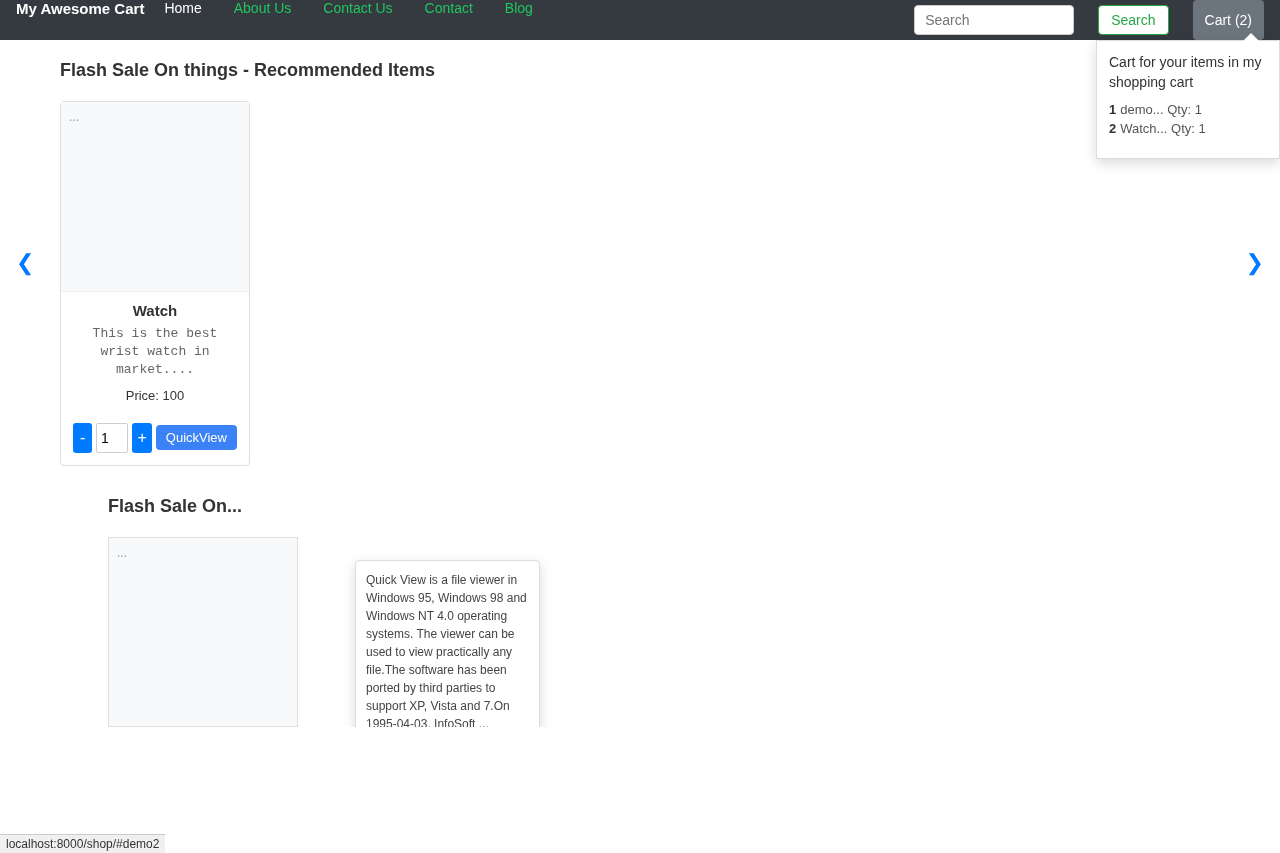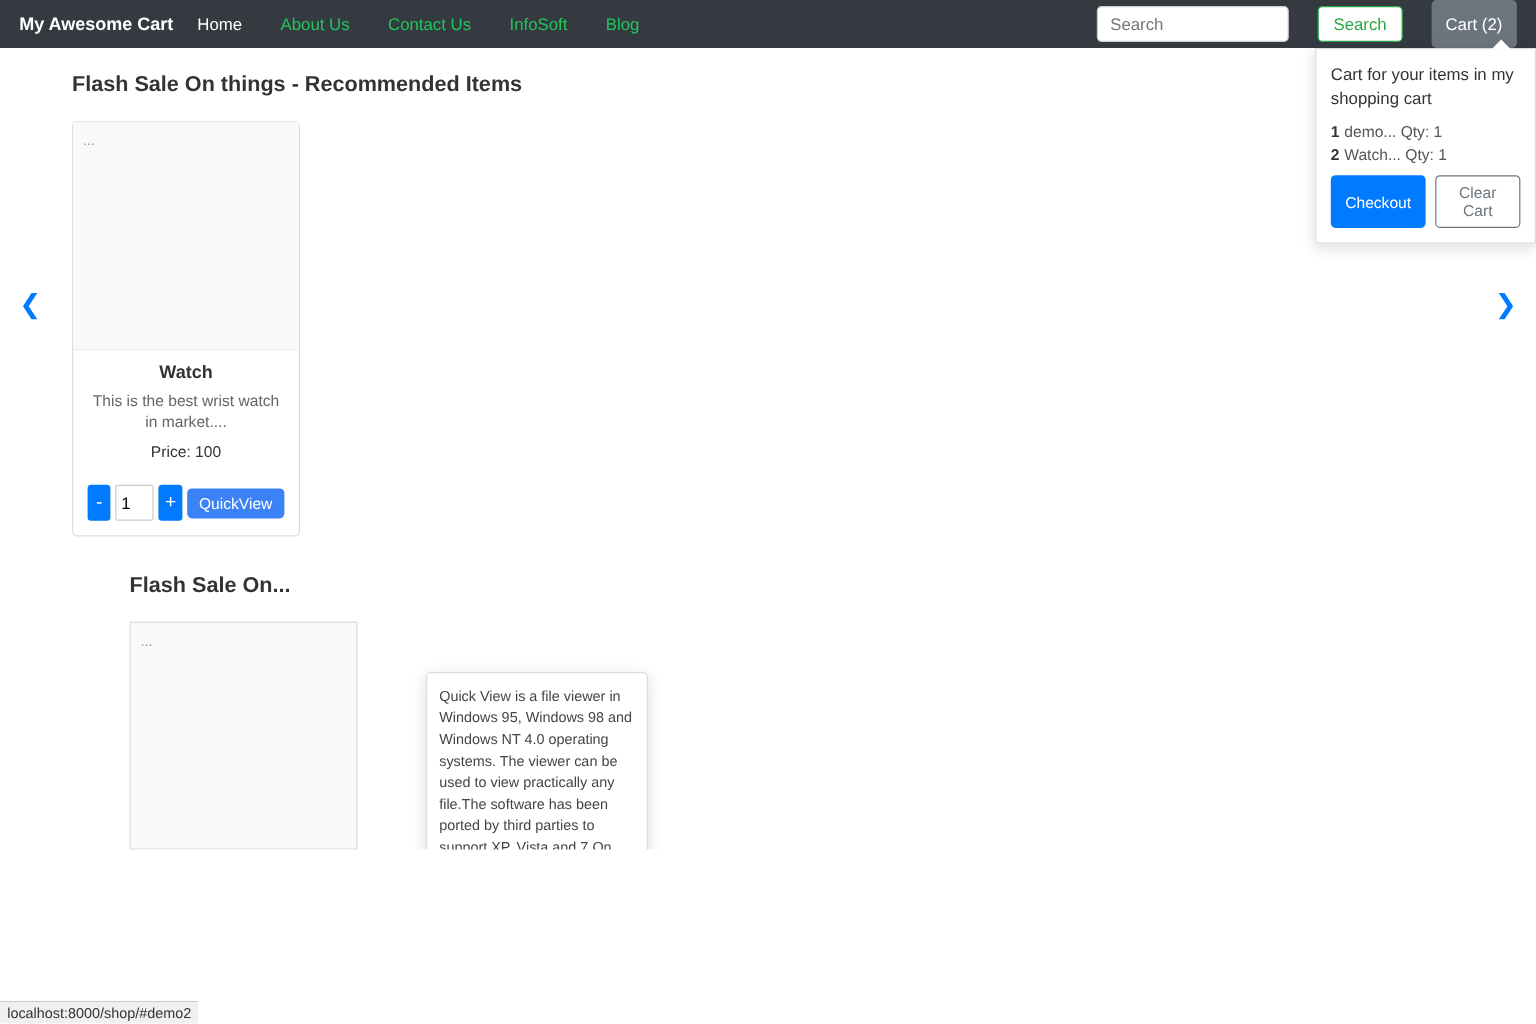--- a/index.html
+++ b/index.html
@@ -10,7 +10,6 @@
       background: #343a40;
       color: #fff;
       display: flex;
-      align-items: center;
       padding: 0 16px;
       height: 40px;
       position: relative;

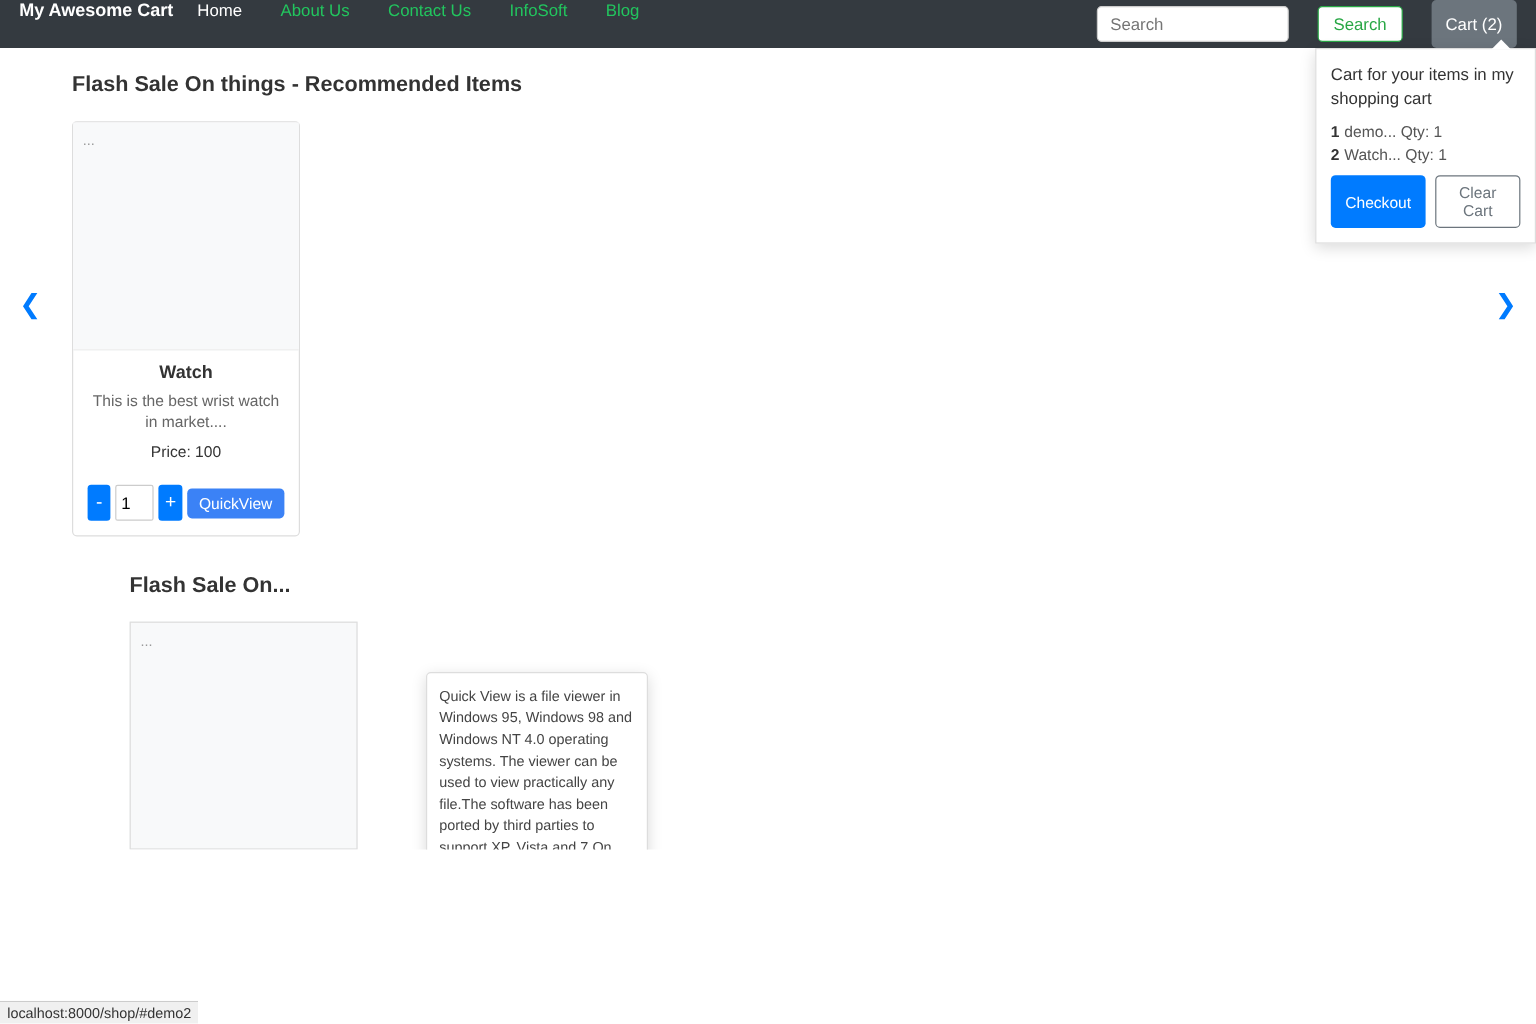--- a/index.html
+++ b/index.html
@@ -331,7 +331,7 @@
     <a class="nav-link active">Home</a>
     <a class="nav-link">About Us</a>
     <a class="nav-link">Contact Us</a>
-    <a class="nav-link">InfoSoft</a>
+    <a class="nav-link">Contact</a>
     <a class="nav-link">Blog</a>
   </div>
   <div class="navbar-right">

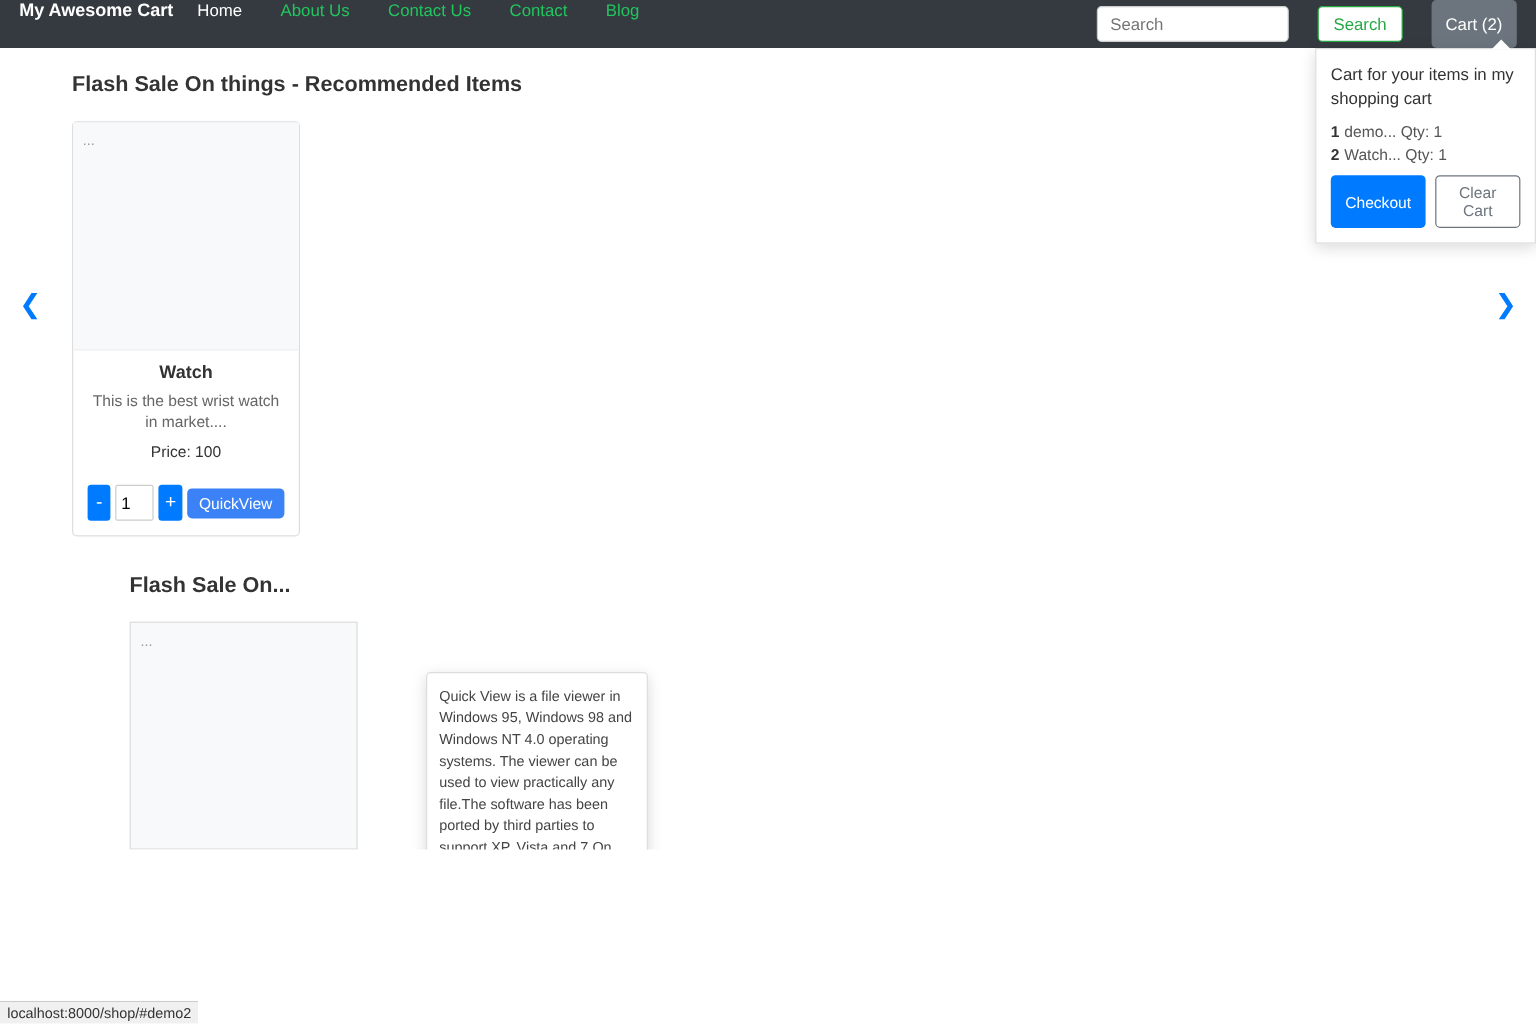--- a/index.html
+++ b/index.html
@@ -351,10 +351,6 @@
         <span class="cart-item-num">2</span>
         <span>Watch... Qty: 1</span>
       </div>
-    </div>
-    <div class="cart-actions">
-      <button class="checkout-btn">Checkout</button>
-      <button class="clear-cart-btn">Clear Cart</button>
     </div>
   </div>
 </nav>

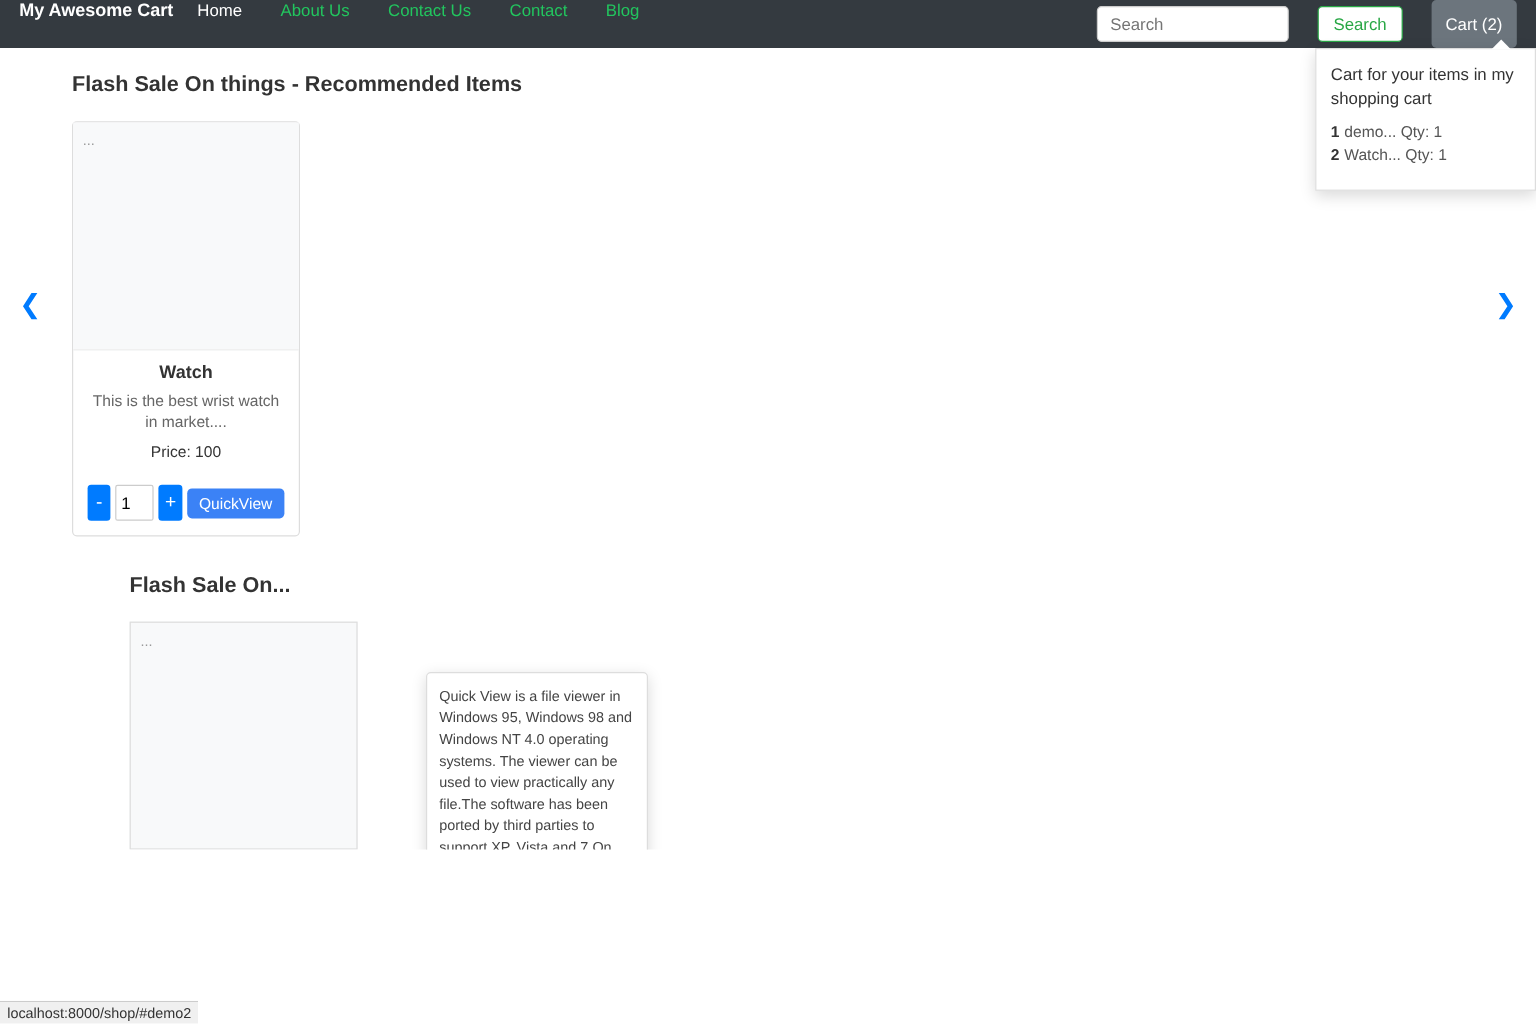--- a/index.html
+++ b/index.html
@@ -197,6 +197,7 @@
       color: #666;
       margin-bottom: 8px;
       line-height: 1.4;
+      font-family: Liberation Mono, monospace;
     }
     .product-price {
       font-size: 13px;

